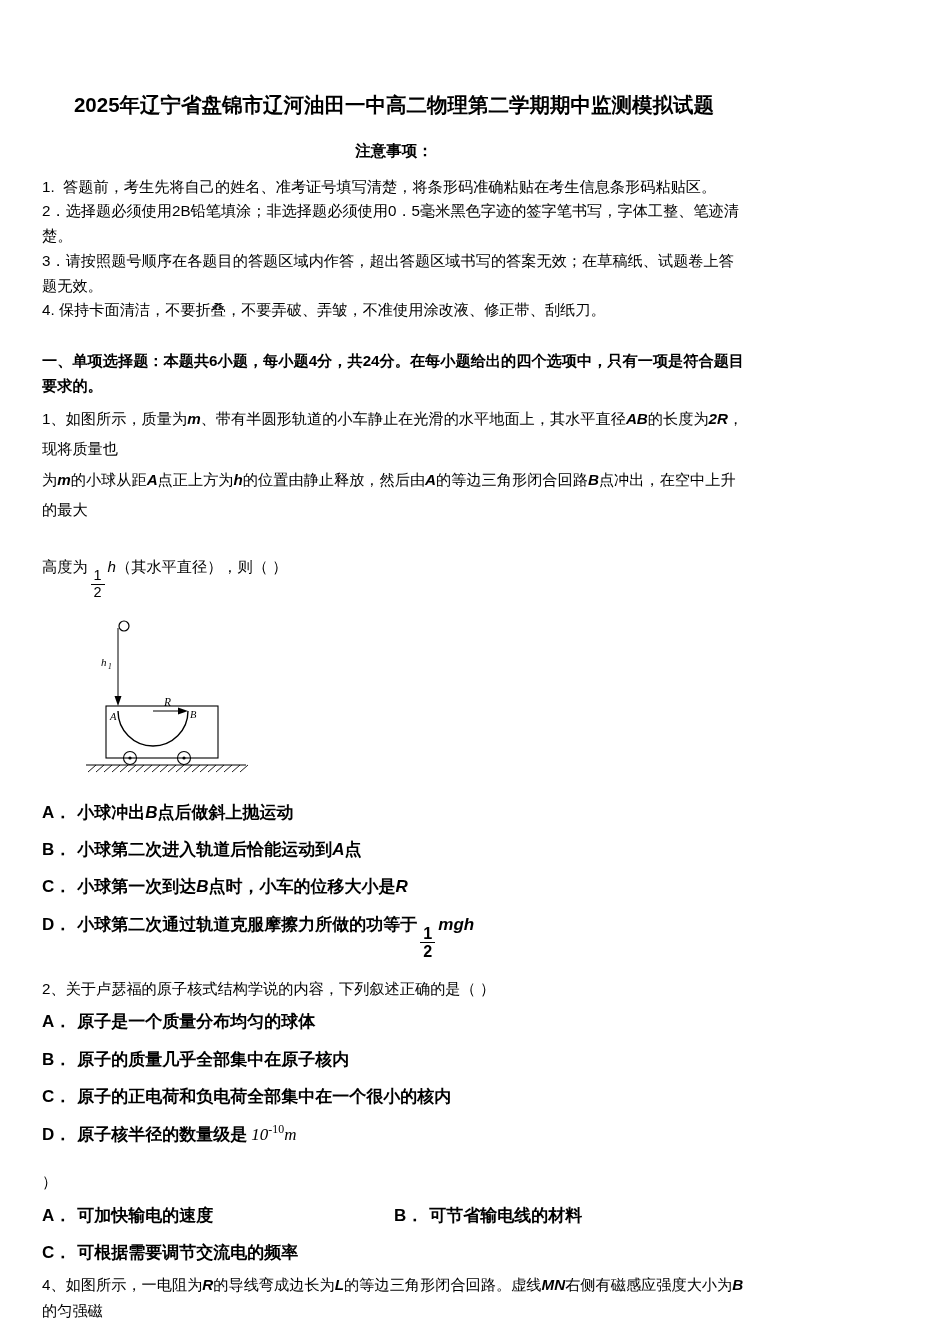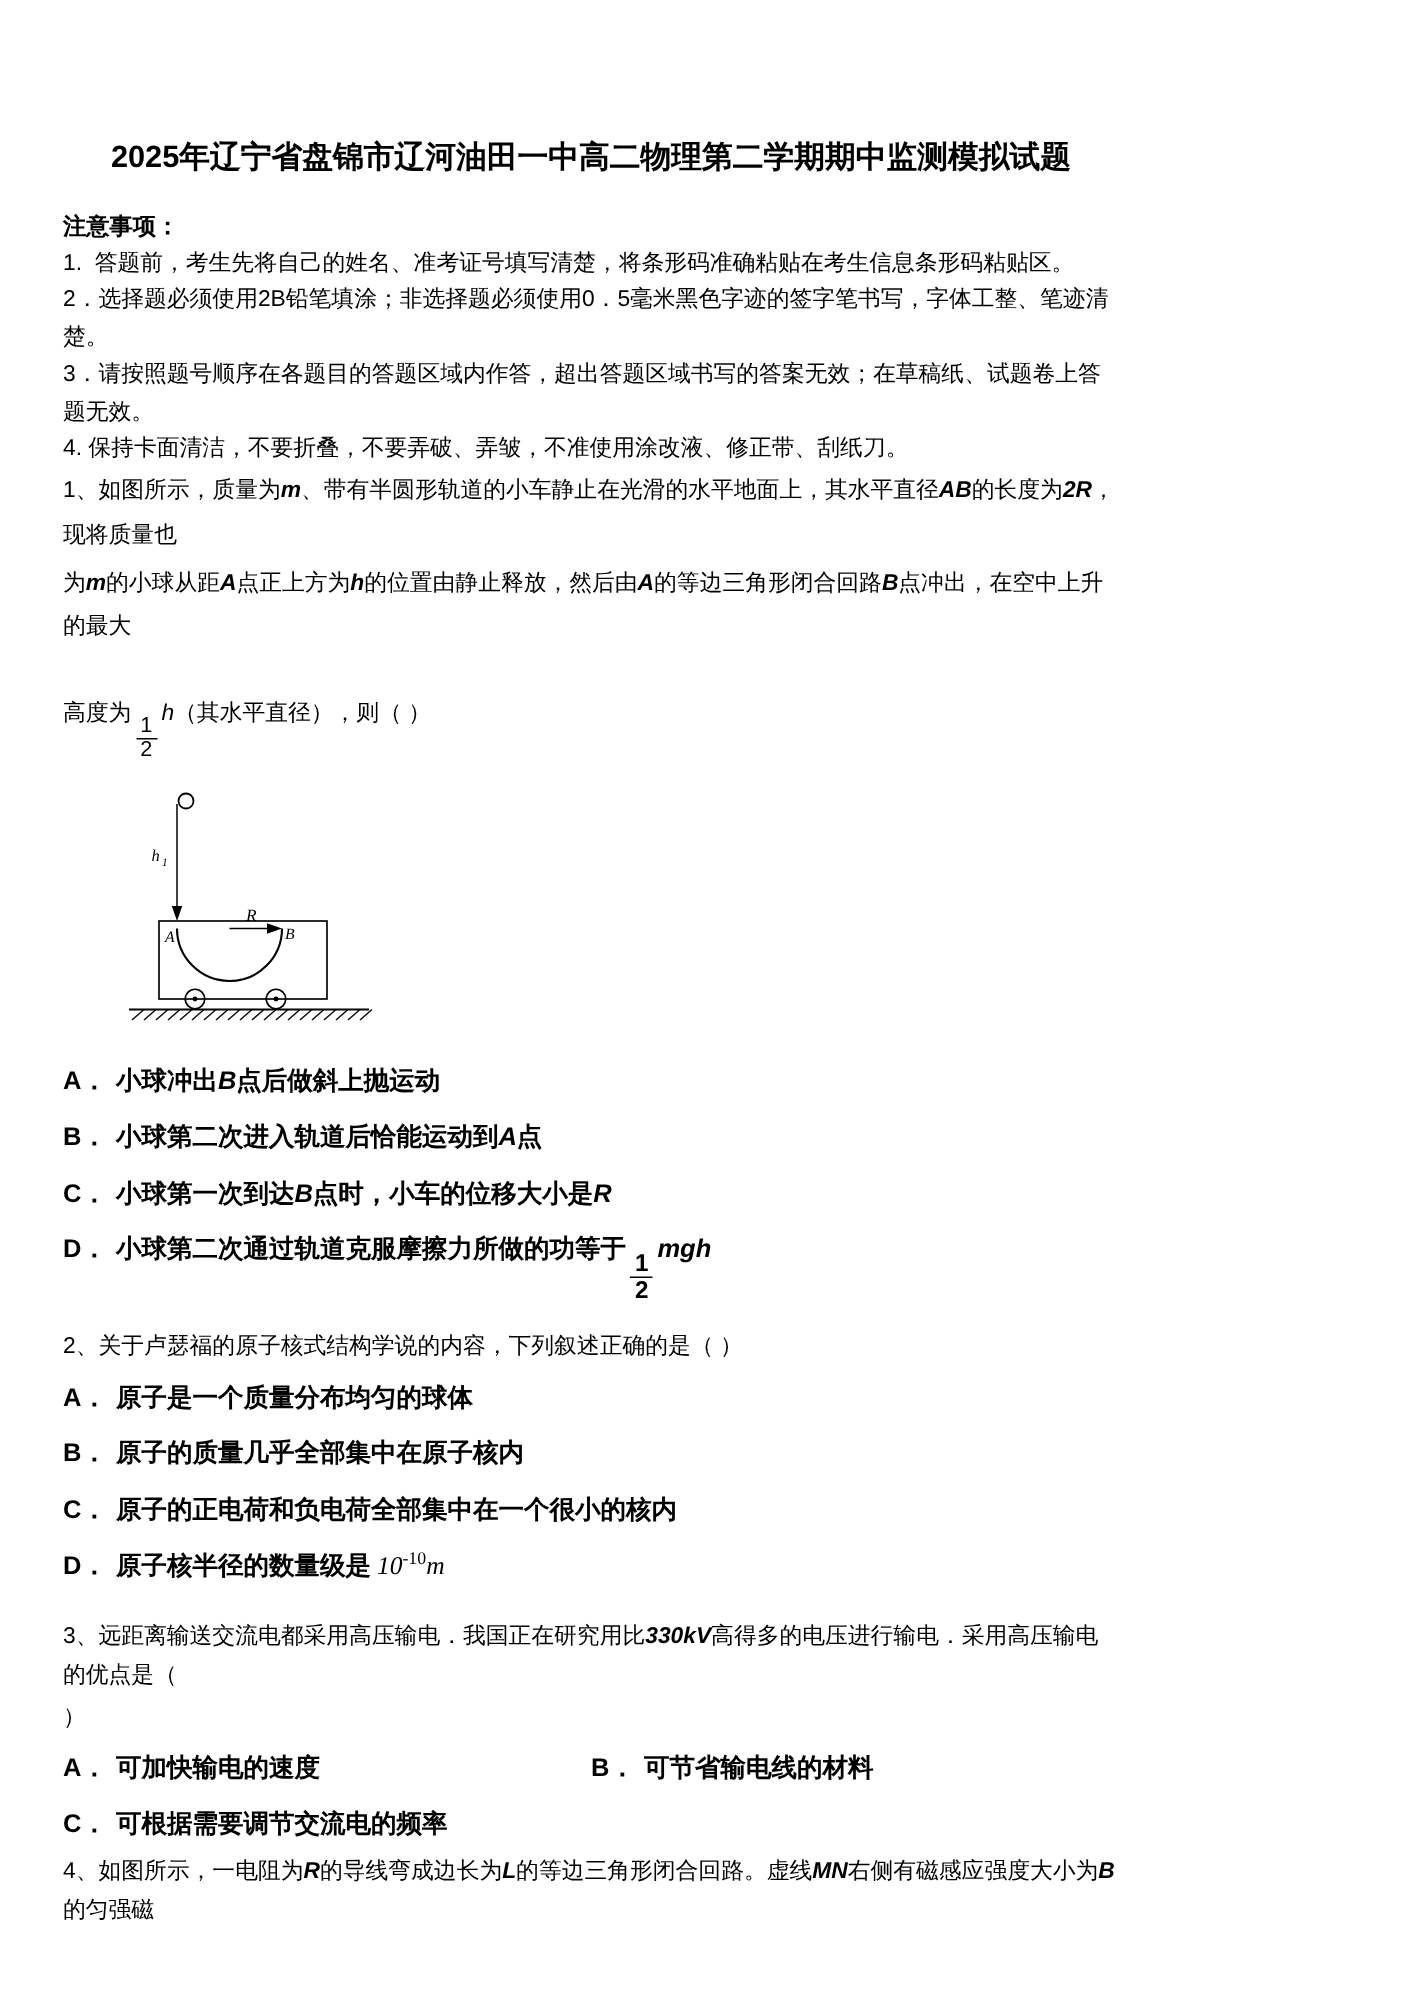--- a/index.html
+++ b/index.html
@@ -33,7 +33,8 @@
     font-family: "Liberation Sans", sans-serif;
     font-weight: bold;
     font-size: 15.5px;
-    margin: 0 0 2px 0;
+    margin: 0 0 13px 0;
+    text-align: center;
   }
   .notice-line {
     font-family: "Liberation Sans", sans-serif;

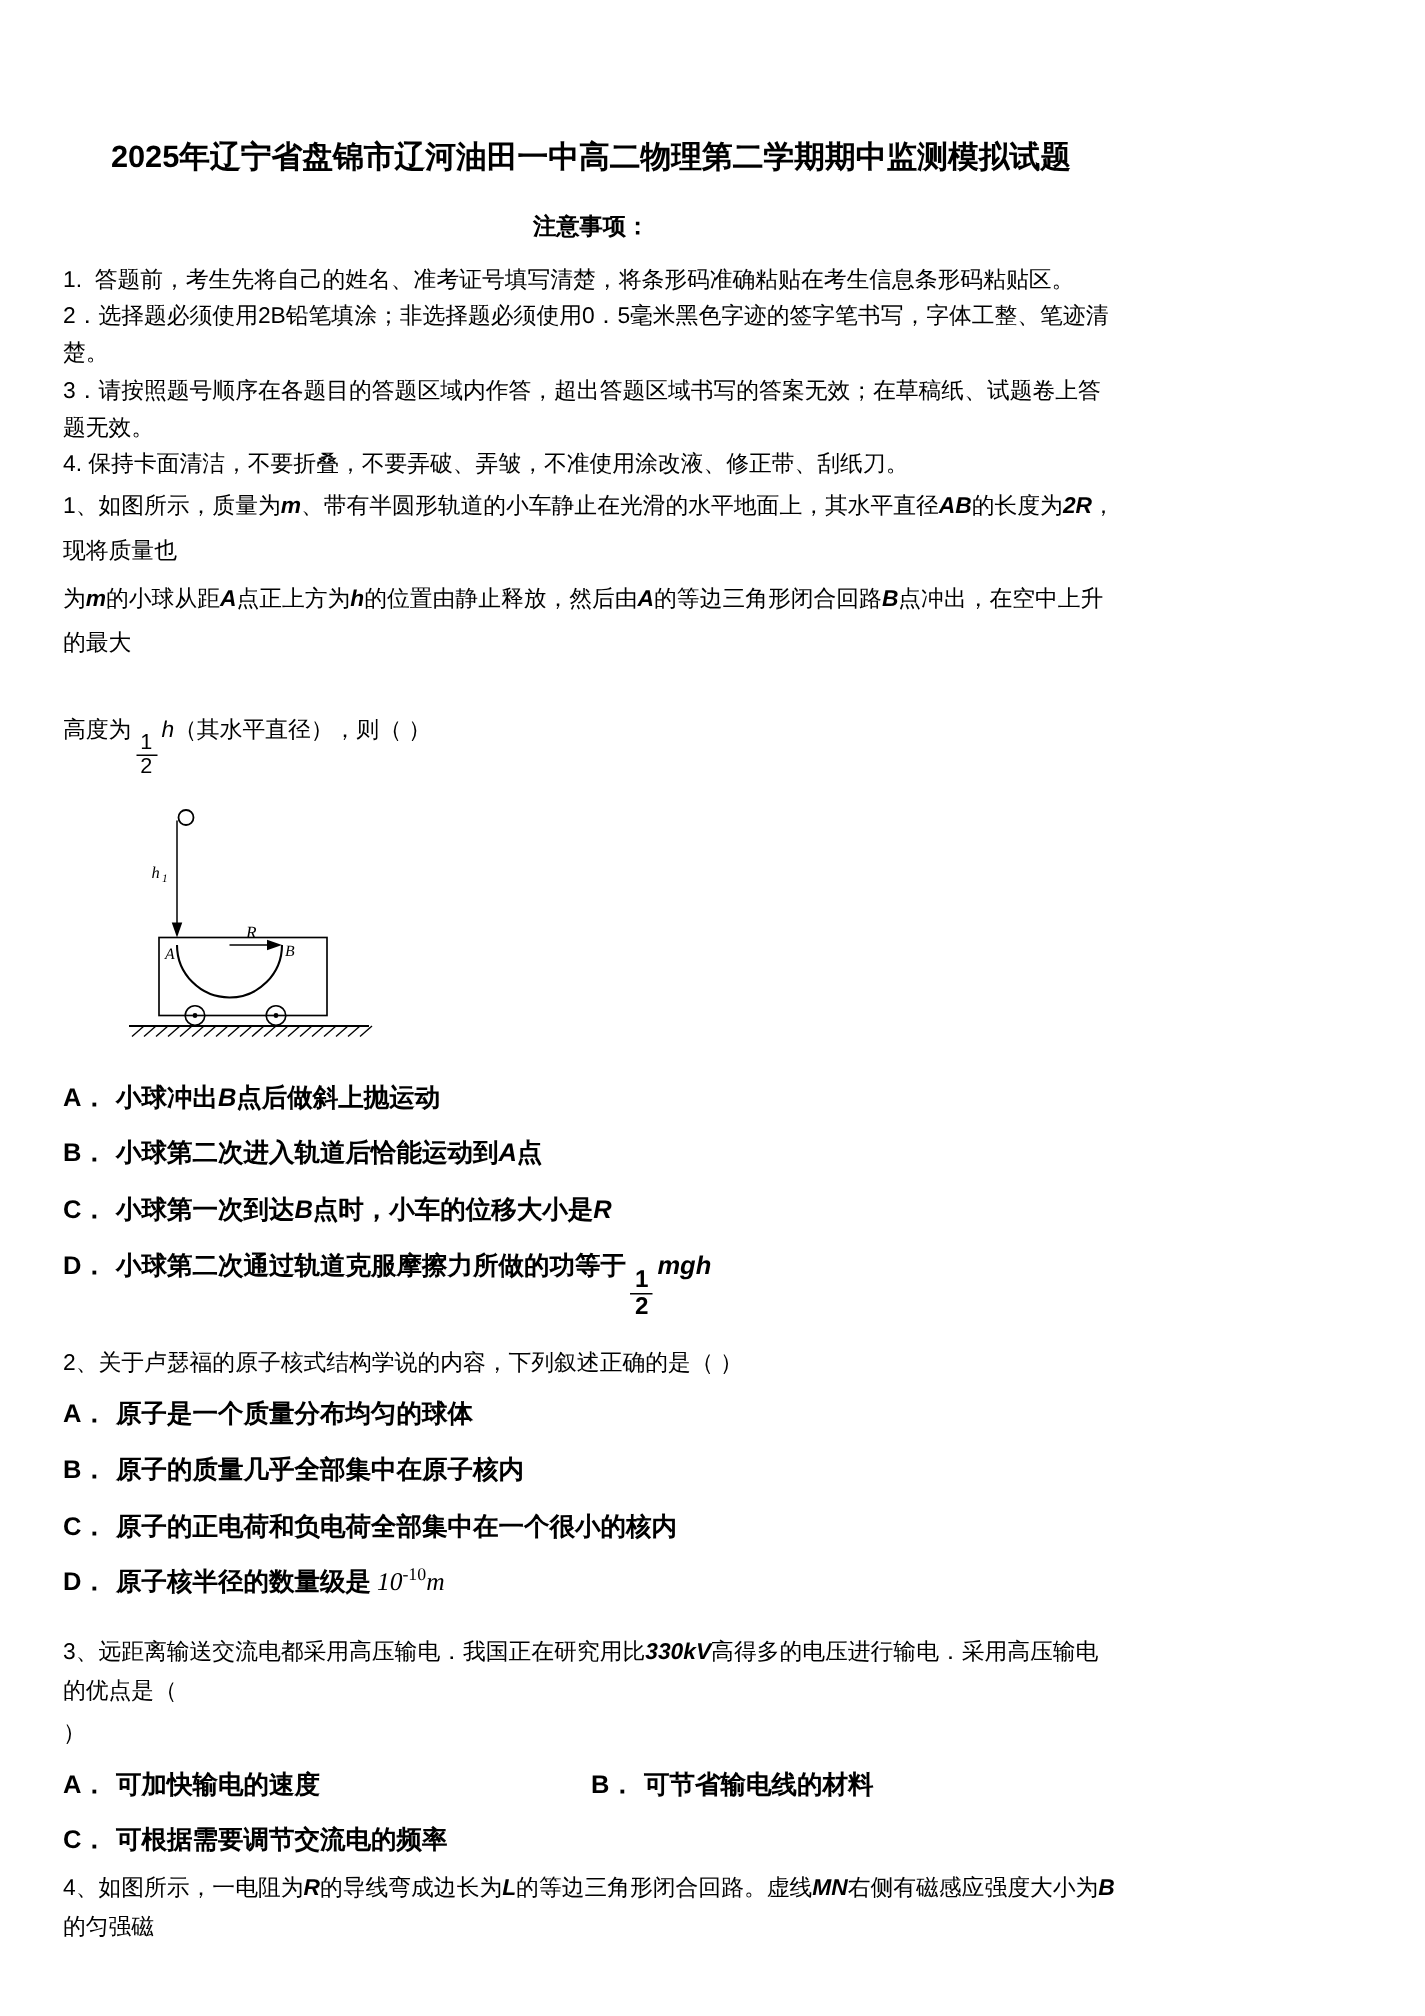--- a/index.html
+++ b/index.html
@@ -104,6 +104,7 @@
   <p class="notice-line">3．请按照题号顺序在各题目的答题区域内作答，超出答题区域书写的答案无效；在草稿纸、试题卷上答题无效。</p>
   <p class="notice-line">4. 保持卡面清洁，不要折叠，不要弄破、弄皱，不准使用涂改液、修正带、刮纸刀。</p>
 
+  <p class="section-head">一、单项选择题：本题共6小题，每小题4分，共24分。在每小题给出的四个选项中，只有一项是符合题目要求的。</p>
 
   <div>
     <p class="q-body"><span>1、</span><span>如图所示，质量为</span><b class="bi">m</b><span>、带有半圆形轨道的小车静止在光滑的水平地面上，其水平直径</span><b class="bi">AB</b><span>的长度为</span><b class="bi">2R</b><span>，现将质量也</span></p>

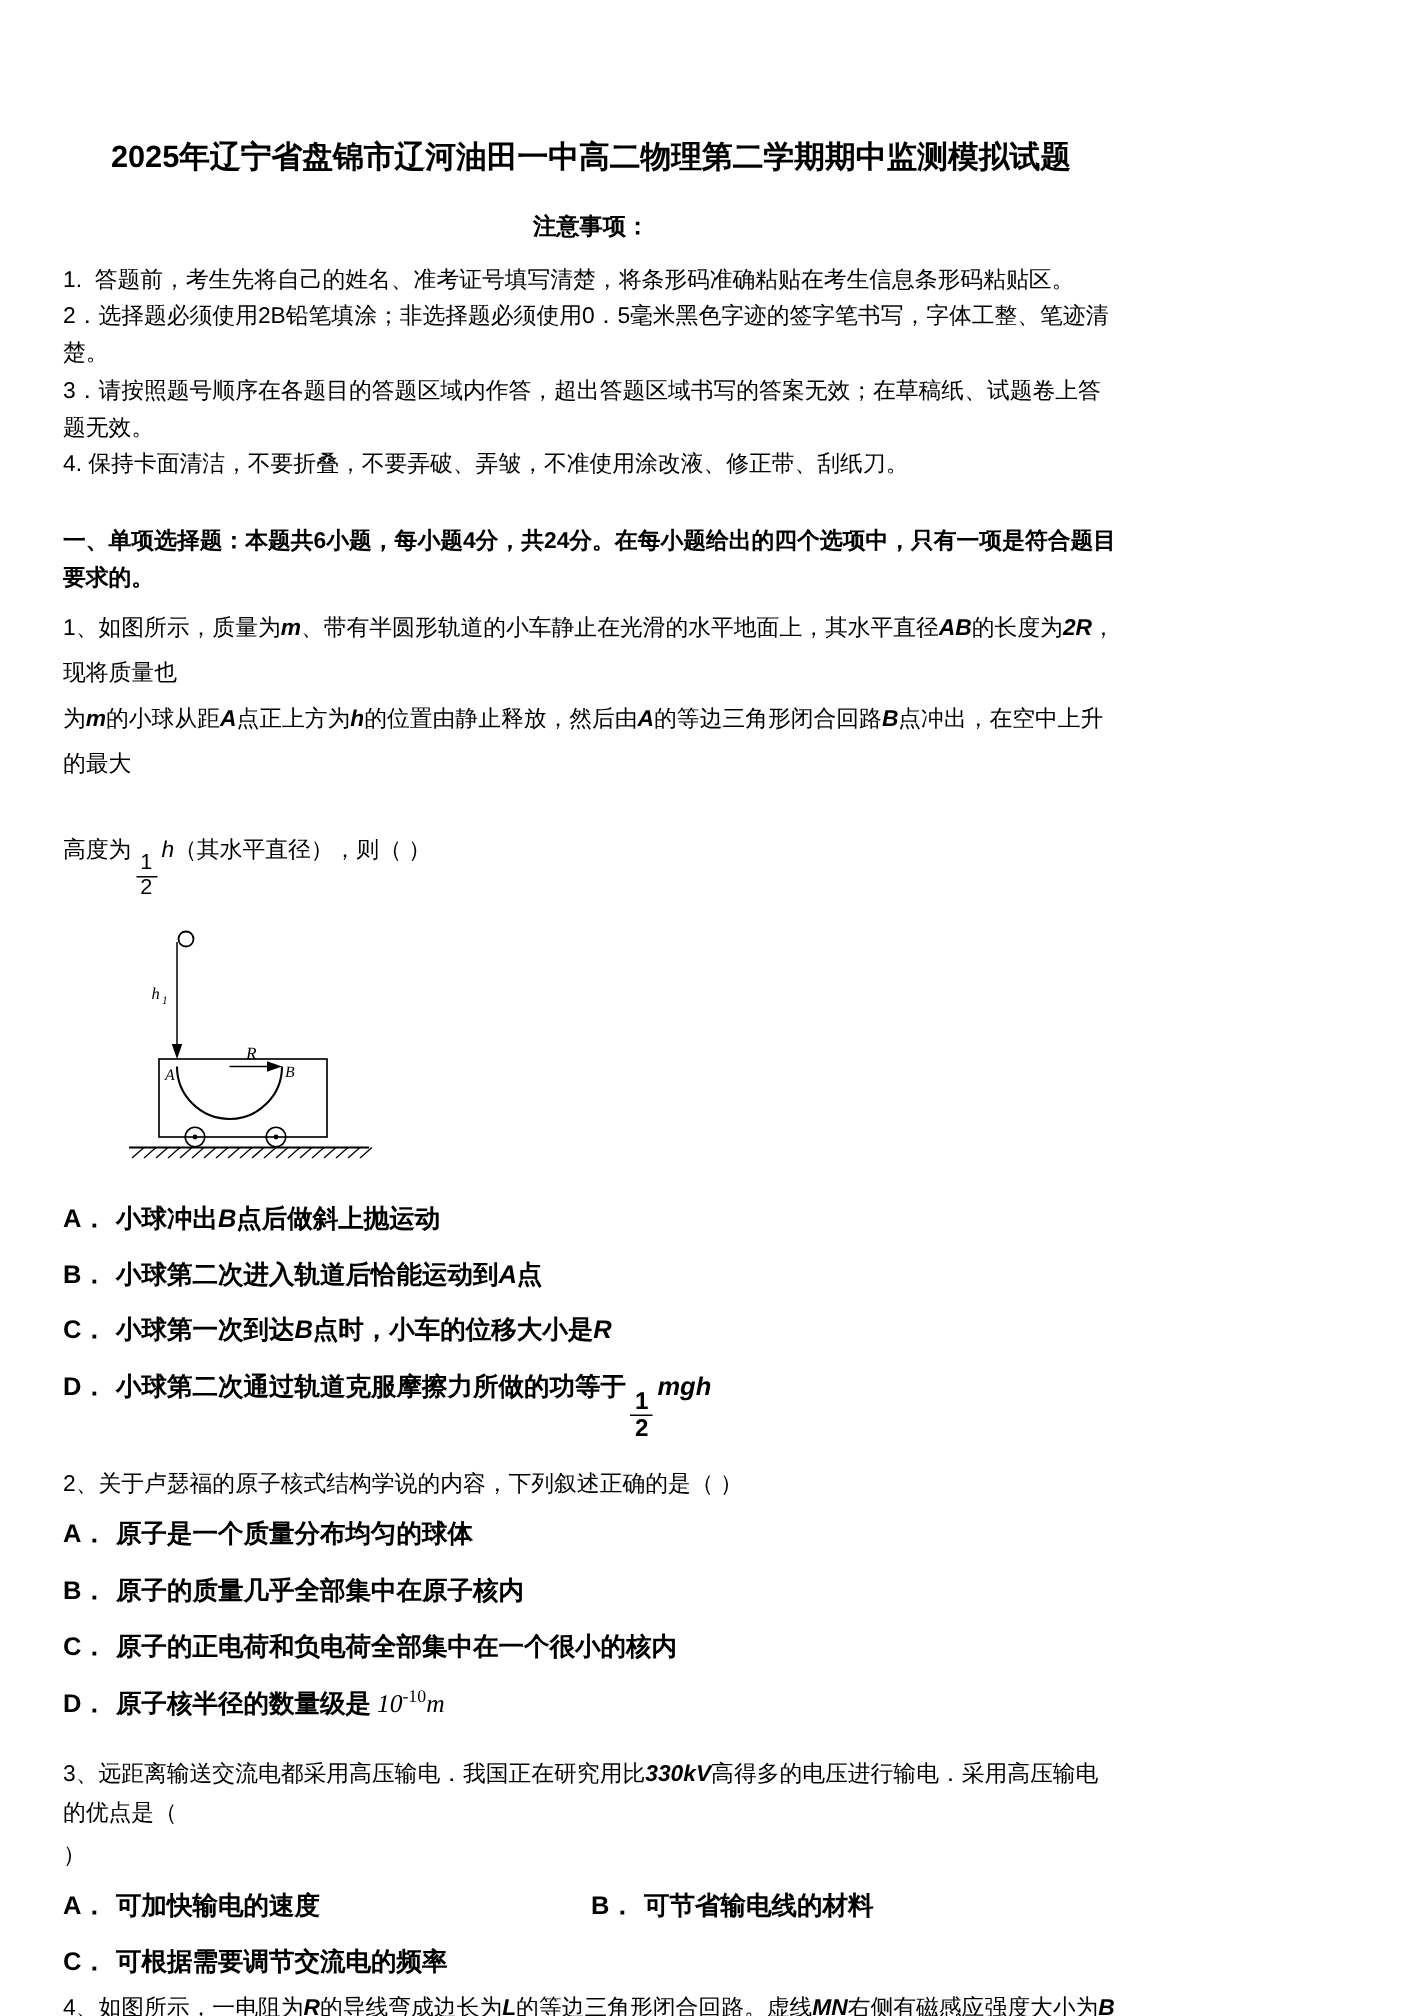--- a/index.html
+++ b/index.html
@@ -190,7 +190,6 @@
   </div>
 
   <div class="q-block">
-    <p class="q-body tight"><span>3、</span><span>远距离输送交流电都采用高压输电．我国正在研究用比</span><b class="bi">330kV</b><span>高得多的电压进行输电．采用高压输电的优点是（</span></p>
     <p class="q-body tight">）</p>
     <div class="twocol">
       <div>

